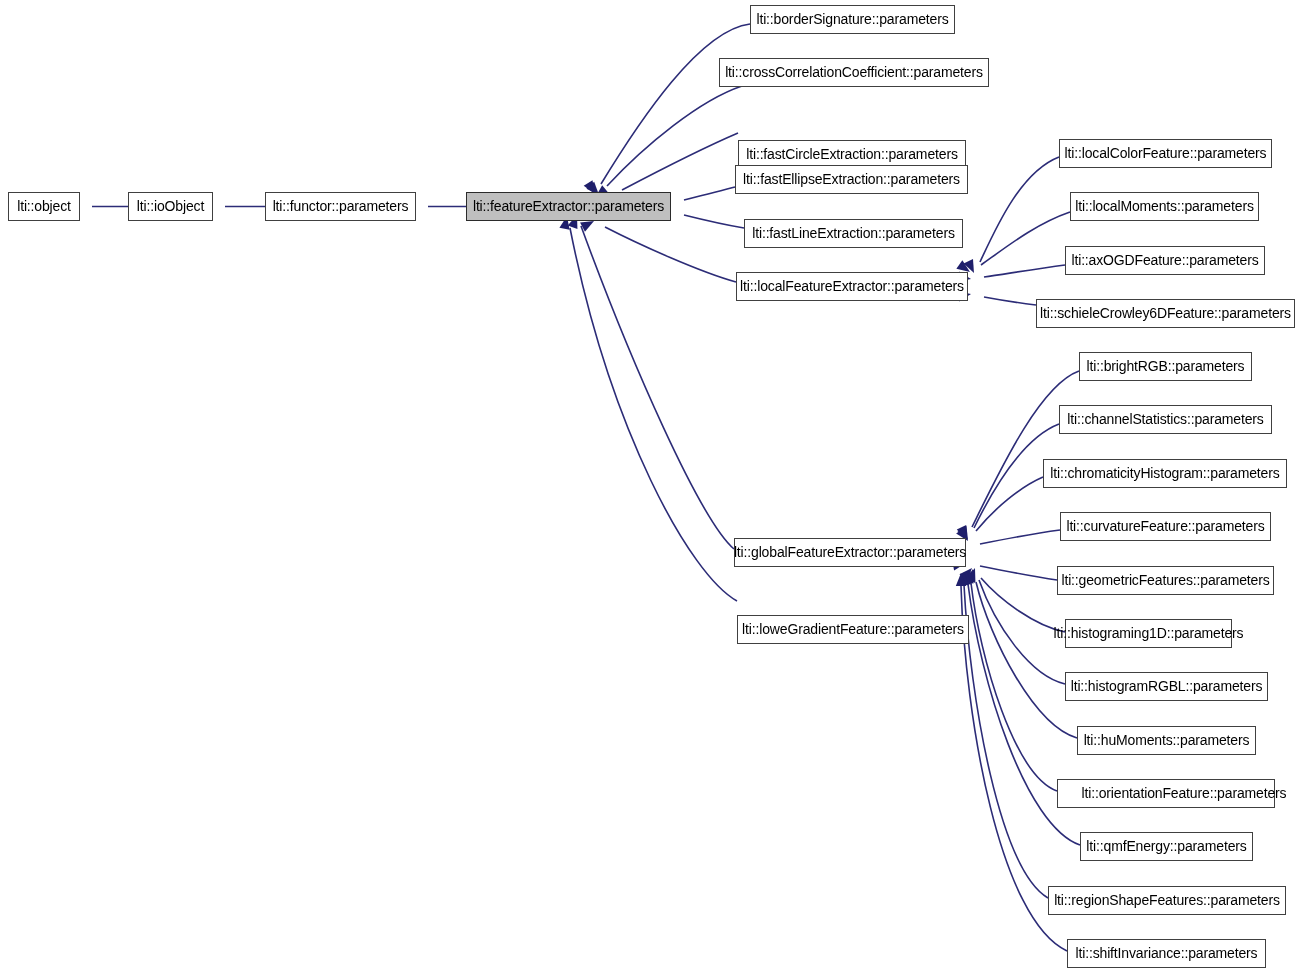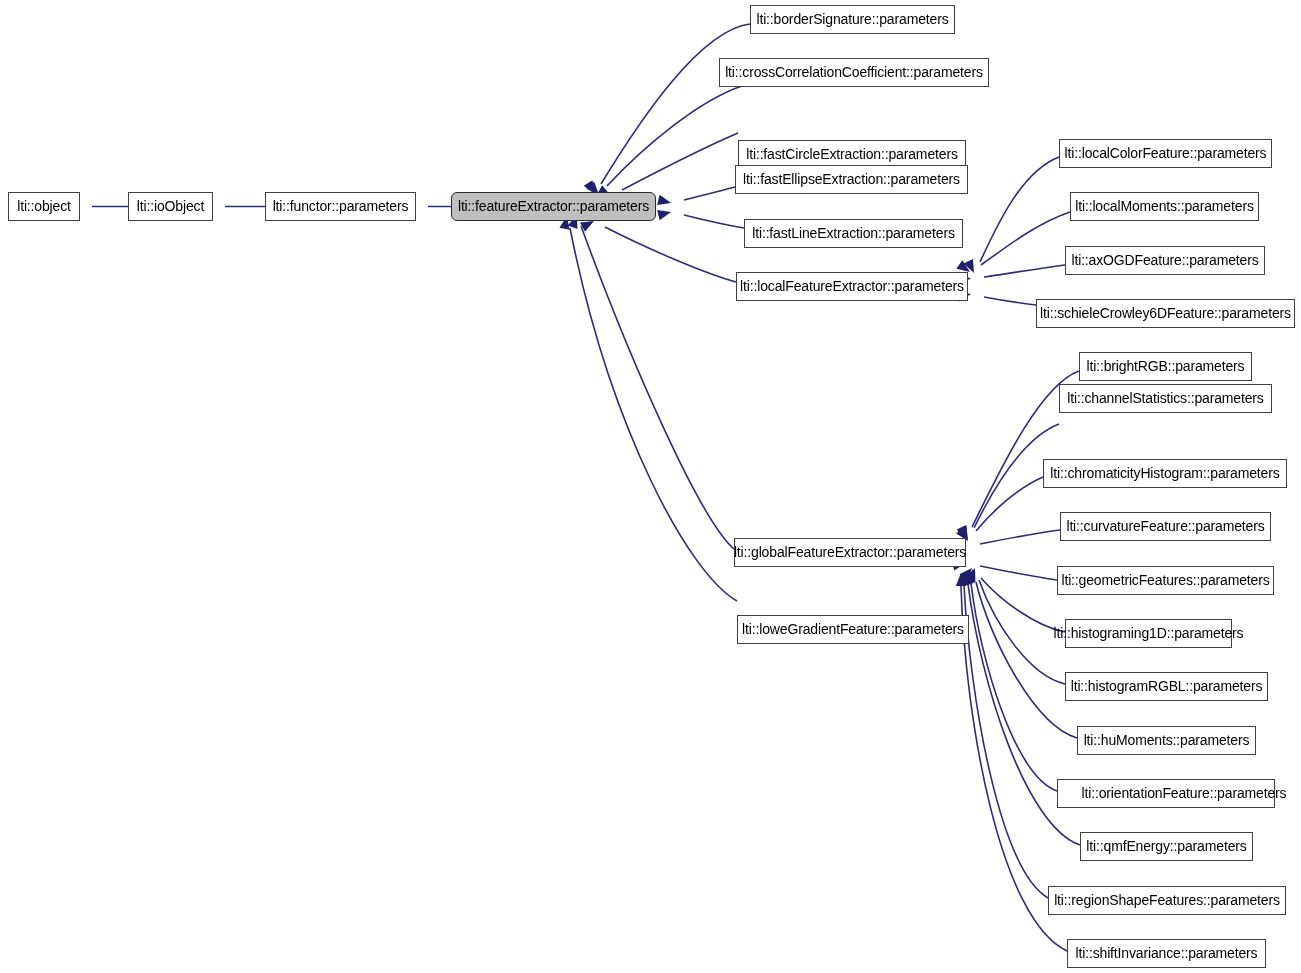--- a/index.html
+++ b/index.html
@@ -84,7 +84,7 @@
       <div class="node-box" style="left: 265px; top: 192px; width: 151px; height: 29px;">
         <span class="node-label">lti::functor::parameters</span>
       </div>
-      <div class="node-box highlight" style="left: 451px; top: 192px; width: 205px; height: 29px; border-radius: 6px;">
+      <div class="node-box highlight" style="left: 466px; top: 192px; width: 205px; height: 29px;">
         <span class="node-label">lti::featureExtractor::parameters</span>
       </div>
       <div class="node-box" style="left: 750px; top: 5px; width: 205px; height: 29px;">

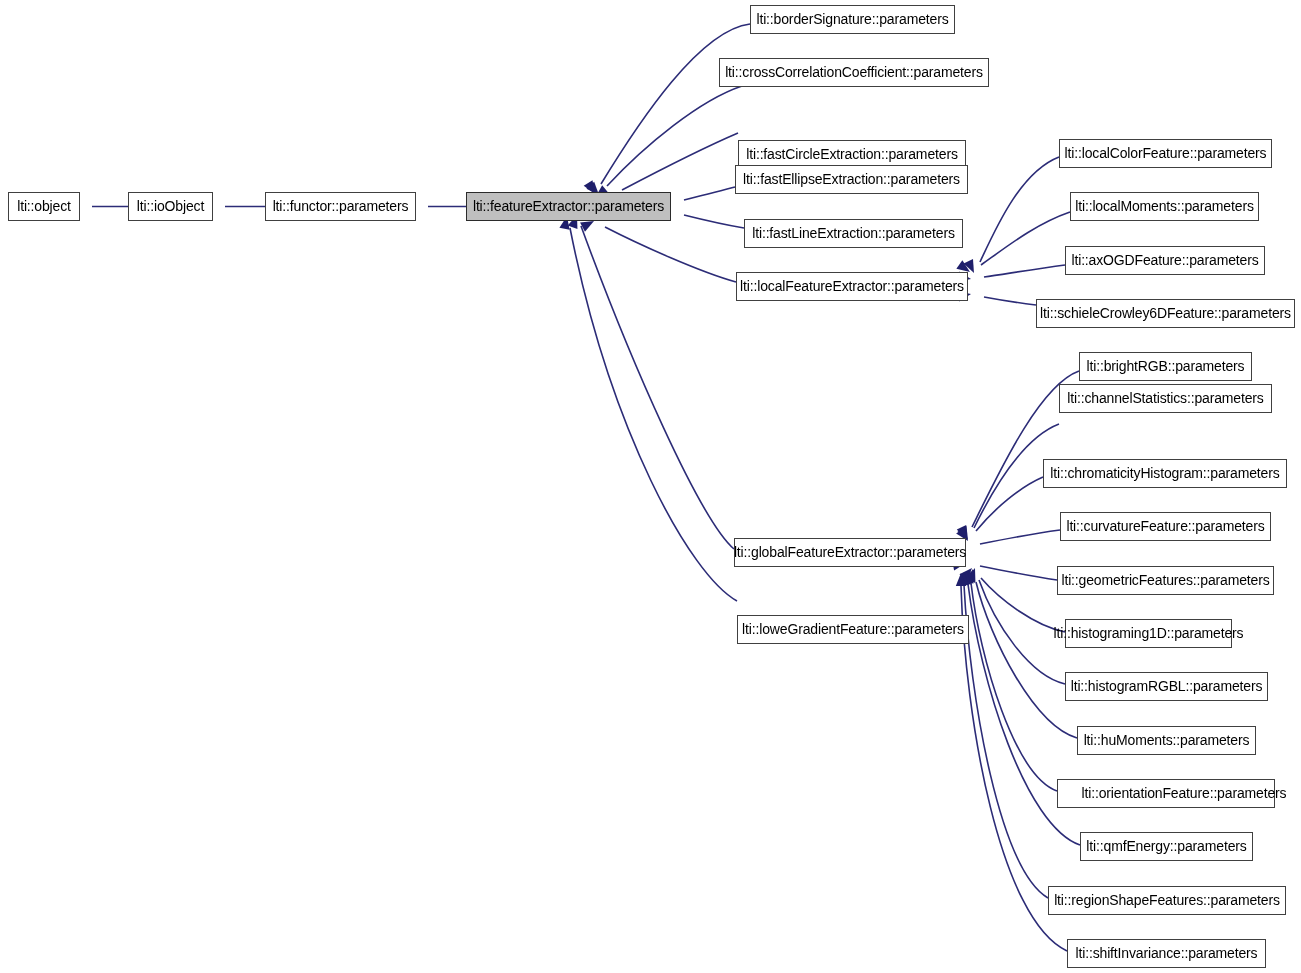--- a/index.html
+++ b/index.html
@@ -126,7 +126,7 @@
       <div class="node-box" style="left: 1079px; top: 352px; width: 173px; height: 29px;">
         <span class="node-label">lti::brightRGB::parameters</span>
       </div>
-      <div class="node-box" style="left: 1059px; top: 384px; width: 213px; height: 29px;">
+      <div class="node-box" style="left: 1059px; top: 405px; width: 213px; height: 29px;">
         <span class="node-label">lti::channelStatistics::parameters</span>
       </div>
       <div class="node-box" style="left: 1043px; top: 459px; width: 244px; height: 29px;">

